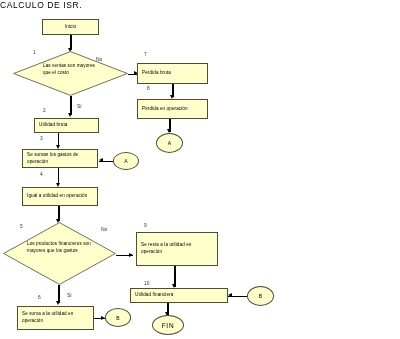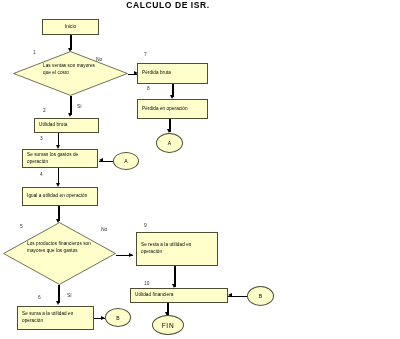--- a/index.html
+++ b/index.html
@@ -20,12 +20,11 @@
     left: 0;
     top: 0px;
     width: 336px;
-    text-align: center;
+    text-align: left;
     font-size: 8.5px;
     letter-spacing: 0.6px;
     color: #000000;
     font-family: "Liberation Sans", sans-serif;
-    font-weight: bold;
   }
   .node {
     position: absolute;

